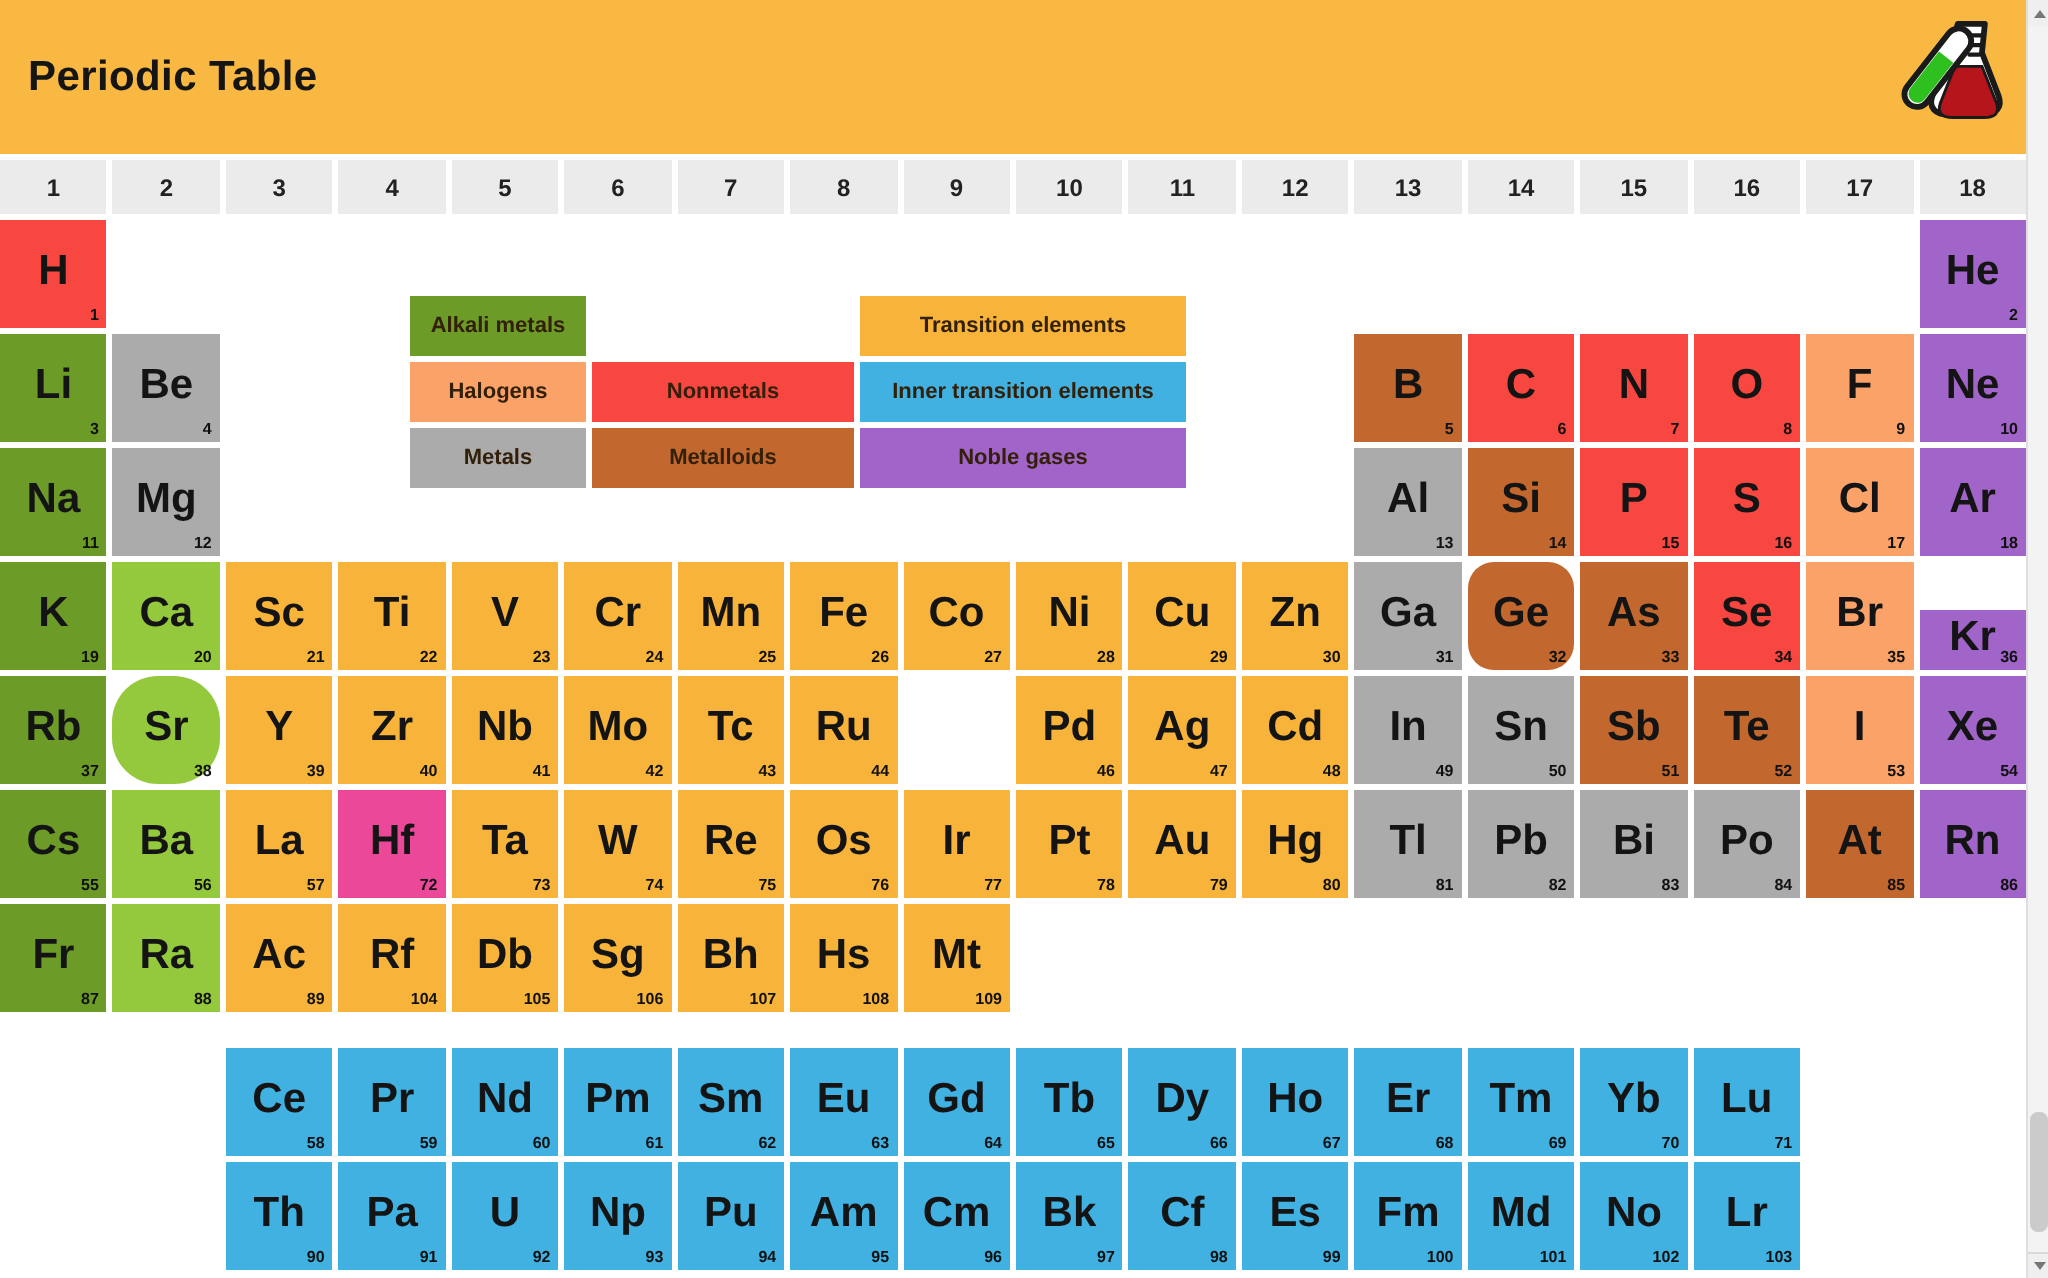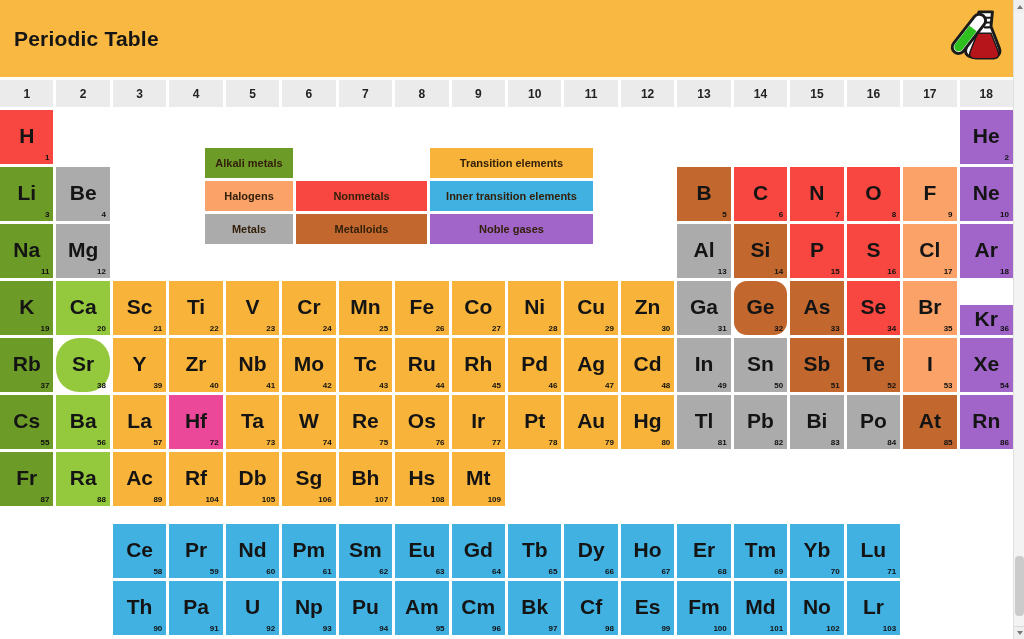--- a/index.html
+++ b/index.html
@@ -300,10 +300,6 @@
         <span class="sym">Ru</span>
         <span class="num">44</span>
       </div>
-      <div class="tile" style="background: rgb(248, 180, 58); grid-area: 5 / 9;">
-        <span class="sym">Rh</span>
-        <span class="num">45</span>
-      </div>
       <div class="tile" style="background: rgb(248, 180, 58); grid-area: 5 / 10;">
         <span class="sym">Pd</span>
         <span class="num">46</span>

